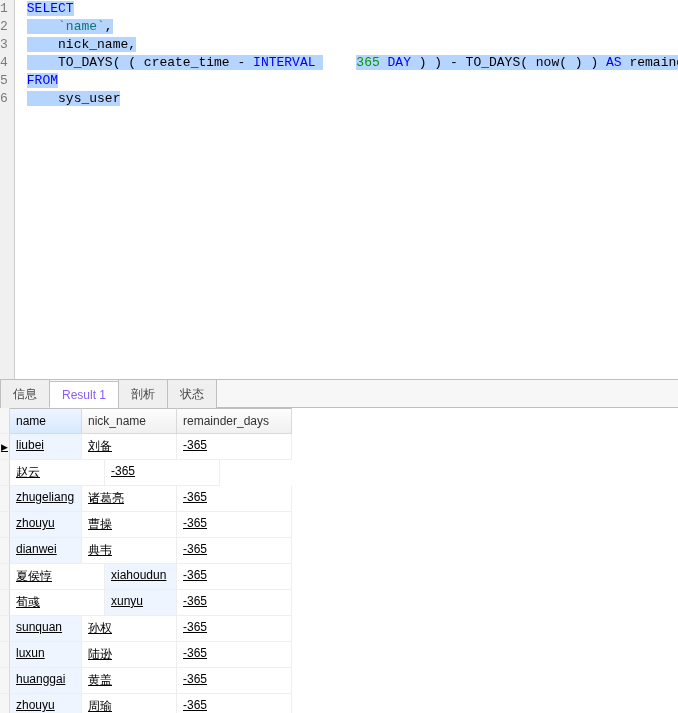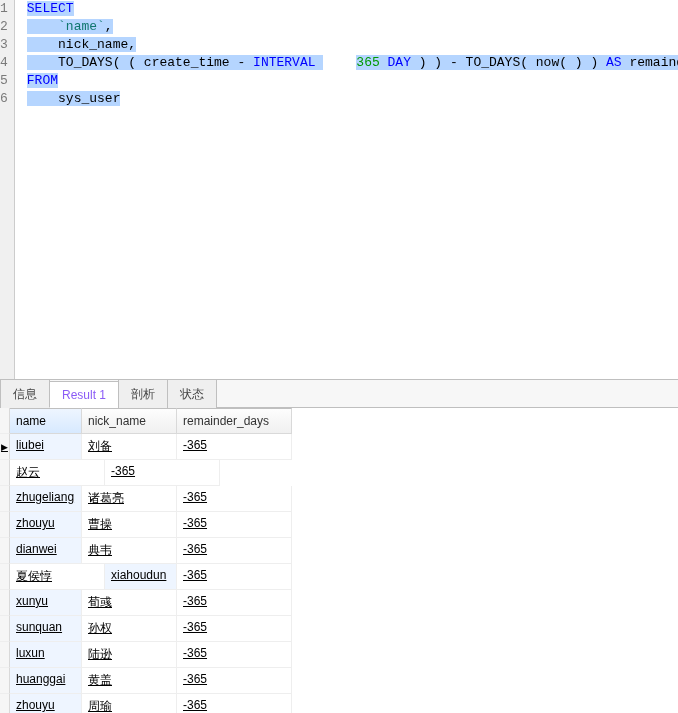--- a/index.html
+++ b/index.html
@@ -192,8 +192,8 @@
     </div>
     <div class="row row6">
       <div class="row-indicator"></div>
+      <div class="cell c1">荀彧</div>
       <div class="cell c0 sel-col">xunyu</div>
-      <div class="cell c1">荀彧</div>
       <div class="cell c2">-365</div>
     </div>
     <div class="row row7">

